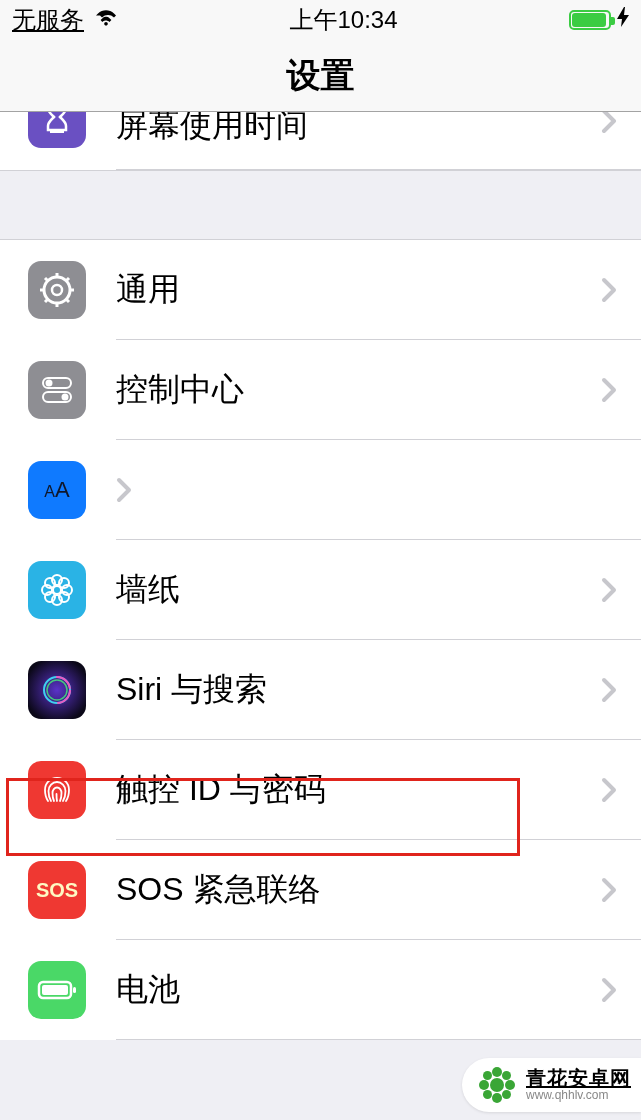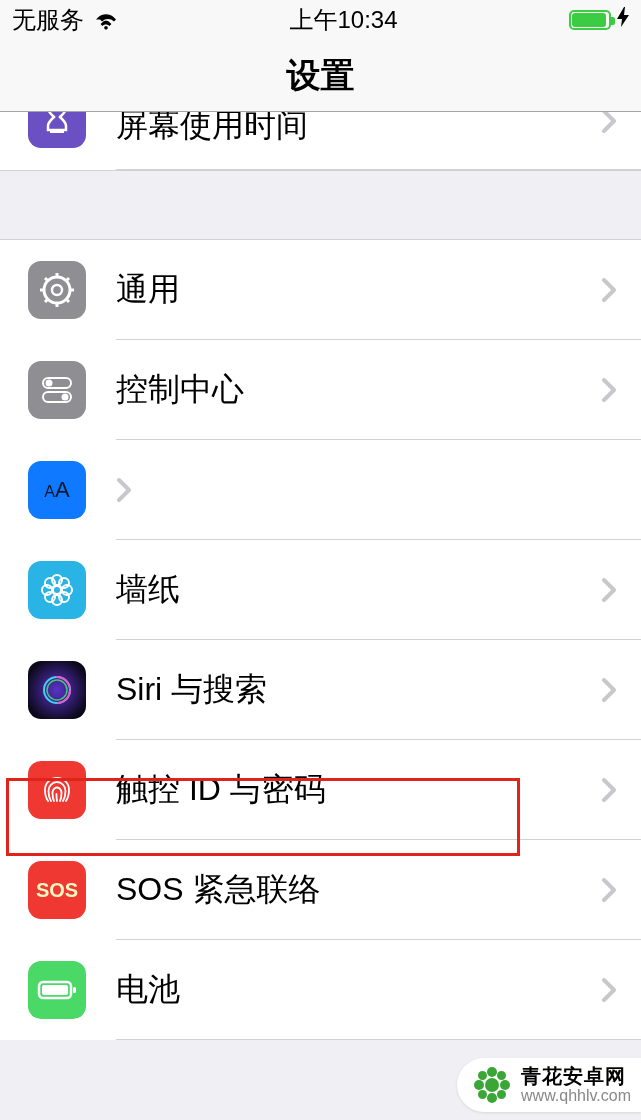--- a/index.html
+++ b/index.html
@@ -21,7 +21,7 @@
     font-size: 24px;
     font-weight: 500;
   }
-  .status-left { display: flex; align-items: flex-end; gap: 10px; }
+  .status-left { display: flex; align-items: flex-start; gap: 10px; text-decoration: underline; }
   .status-right { display: flex; align-items: center; gap: 6px; }
   .battery {
     width: 42px; height: 20px;

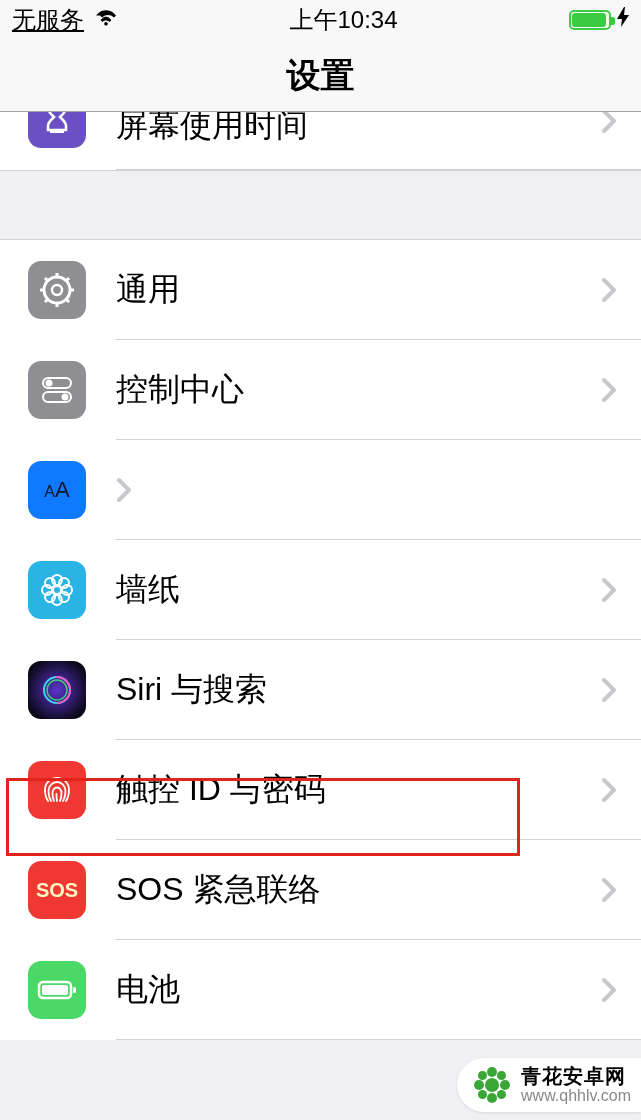--- a/index.html
+++ b/index.html
@@ -113,7 +113,7 @@
     color: #3aa636;
   }
   .watermark .txt { display: flex; flex-direction: column; line-height: 1.1; }
-  .watermark .t1 { font-size: 20px; font-weight: 700; letter-spacing: 1px; }
+  .watermark .t1 { font-size: 20px; font-weight: 700; letter-spacing: 1px; text-decoration: underline; }
   .watermark .t2 { font-size: 16px; color: #888; }
   .partial-row { height: 58px; overflow: hidden; }
   .sos-text { color: #fef9c3; font-weight: 700; font-size: 20px; letter-spacing: 0; }

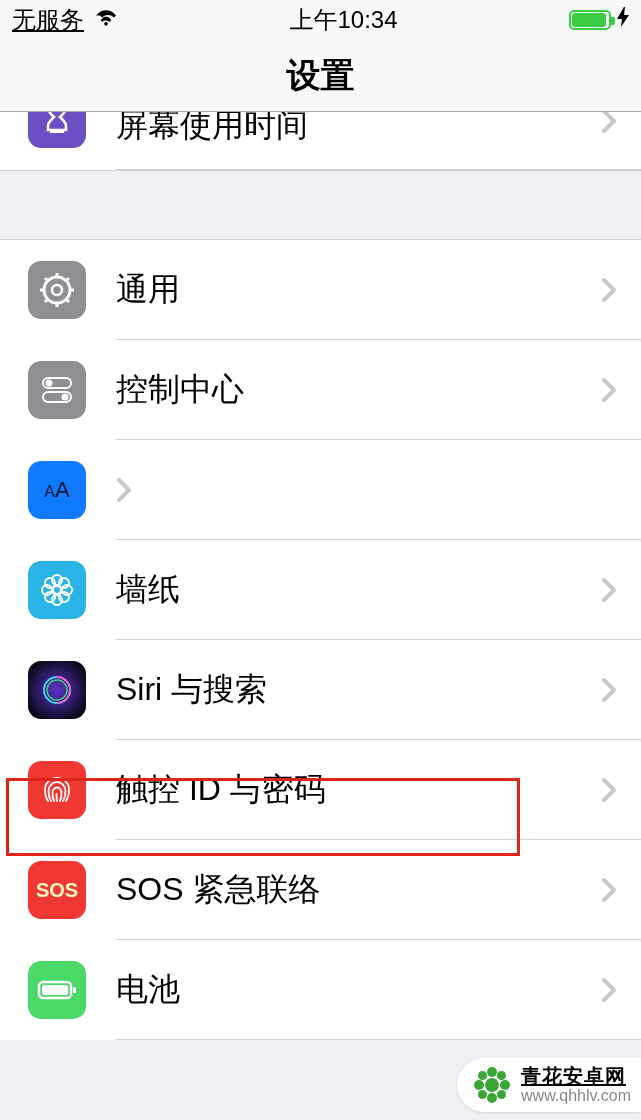--- a/index.html
+++ b/index.html
@@ -114,7 +114,7 @@
   }
   .watermark .txt { display: flex; flex-direction: column; line-height: 1.1; }
   .watermark .t1 { font-size: 20px; font-weight: 700; letter-spacing: 1px; text-decoration: underline; }
-  .watermark .t2 { font-size: 16px; color: #888; }
+  .watermark .t2 { font-size: 12px; color: #888; }
   .partial-row { height: 58px; overflow: hidden; }
   .sos-text { color: #fef9c3; font-weight: 700; font-size: 20px; letter-spacing: 0; }
   .aa-text { color: #0f172a; font-weight: 400; font-size: 22px; }

